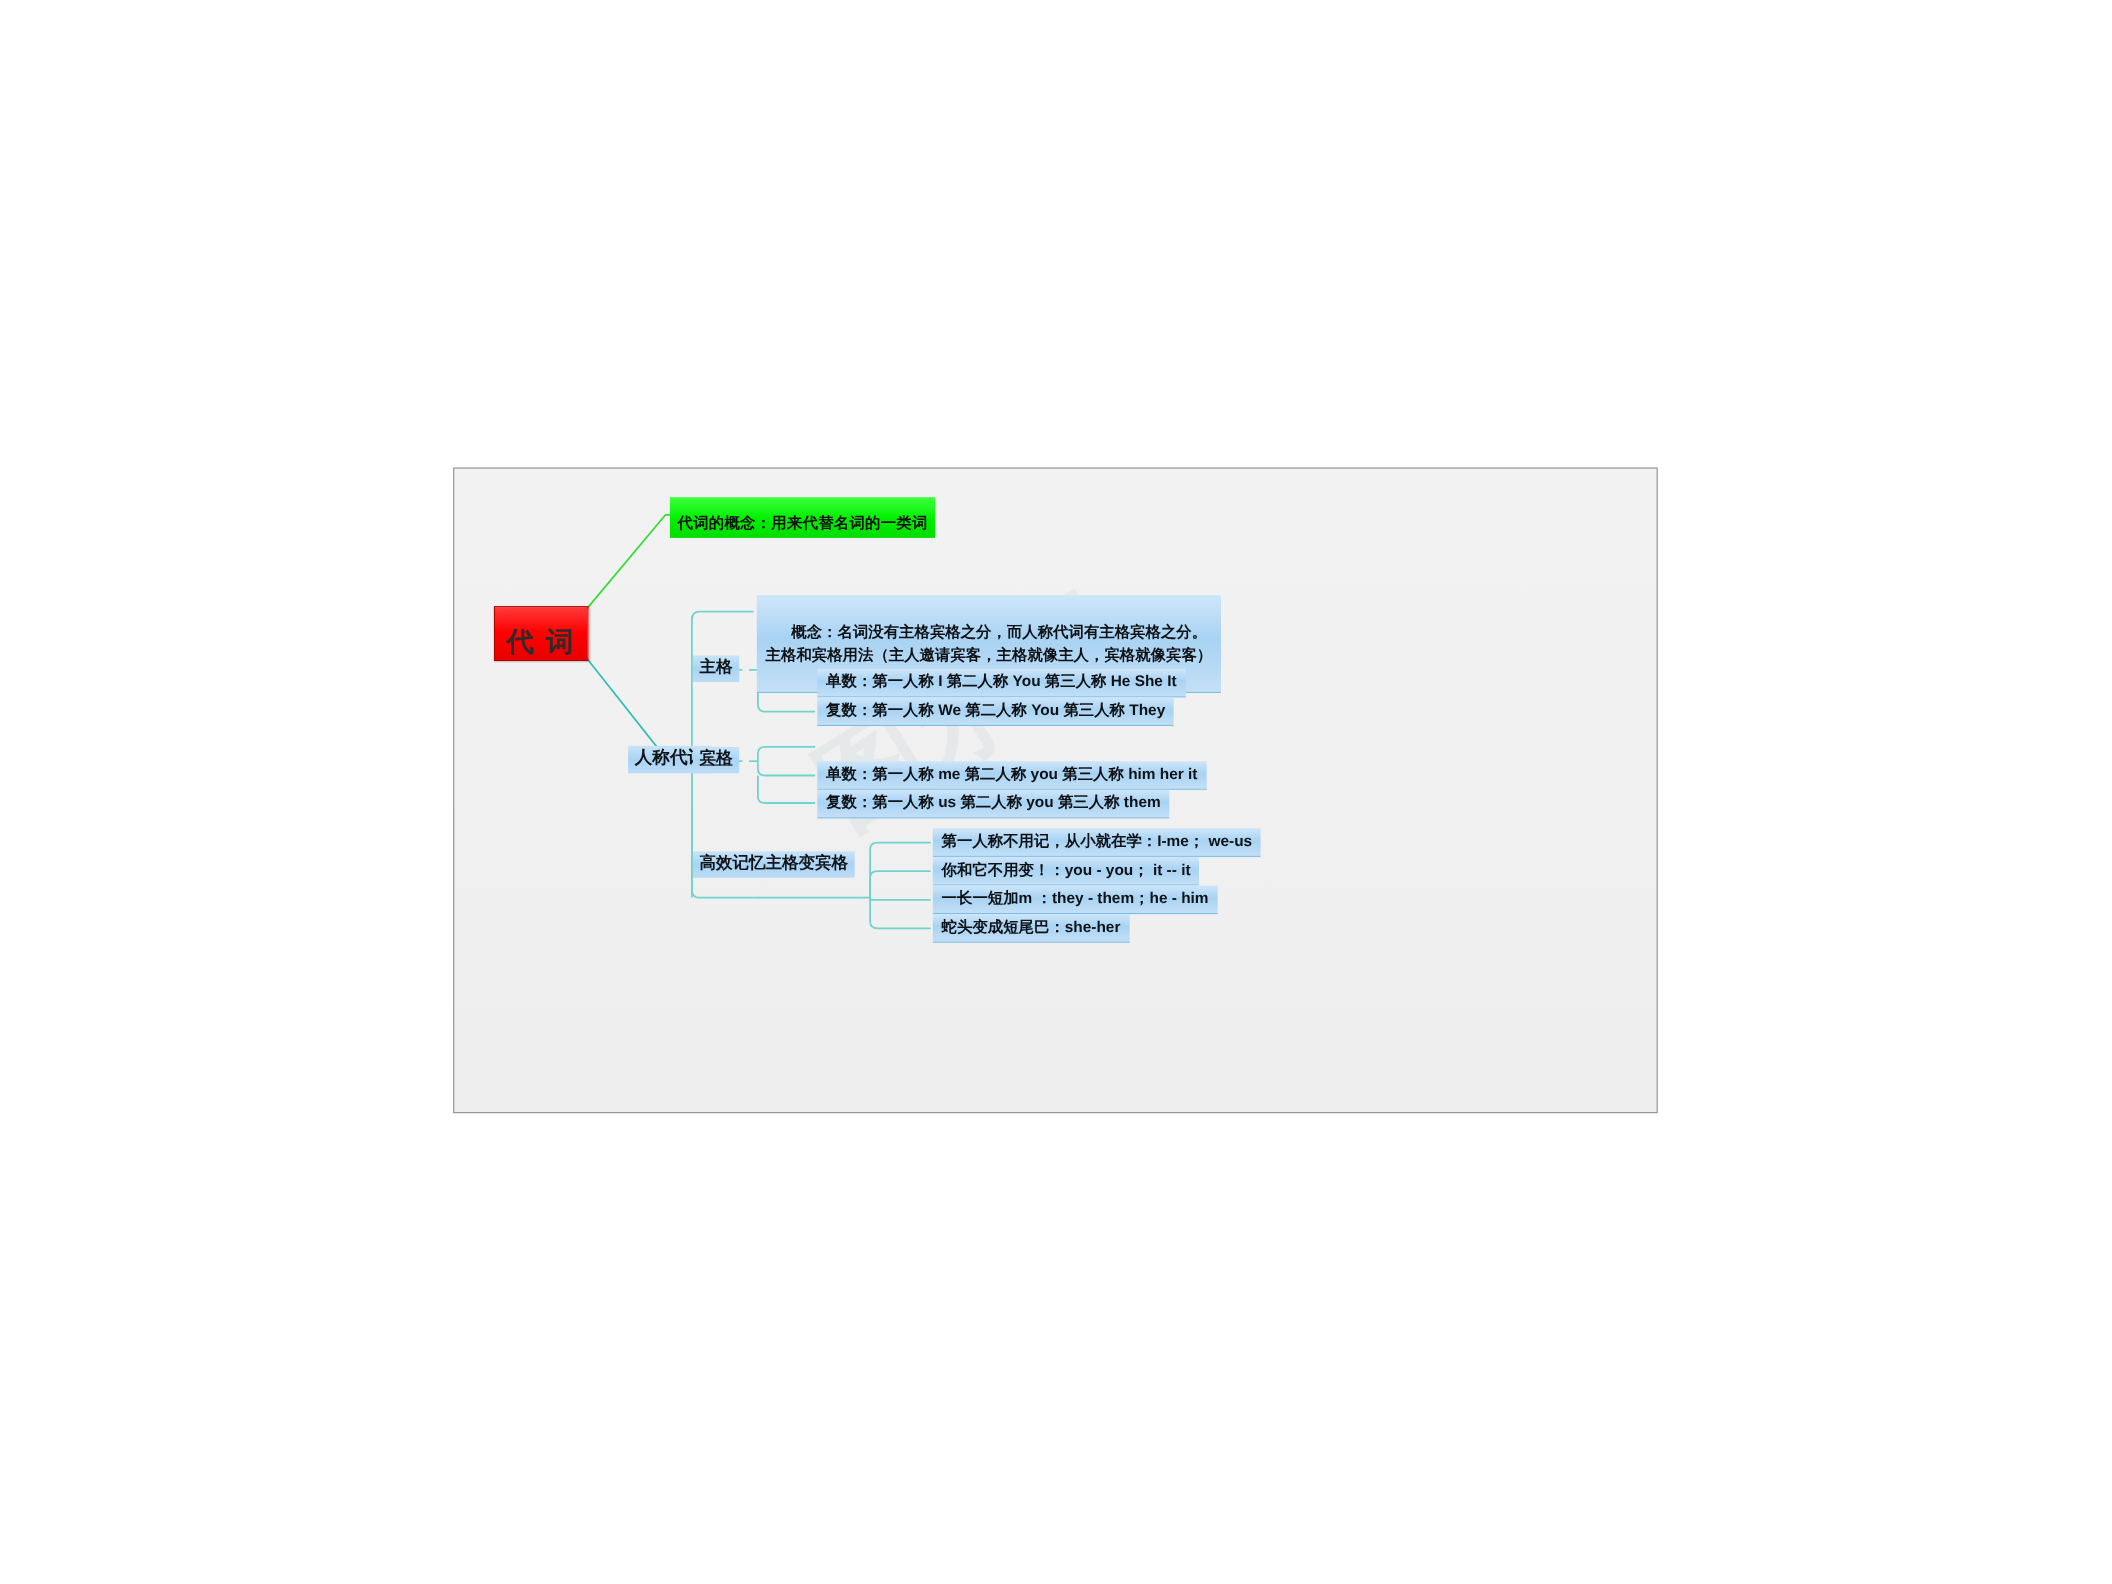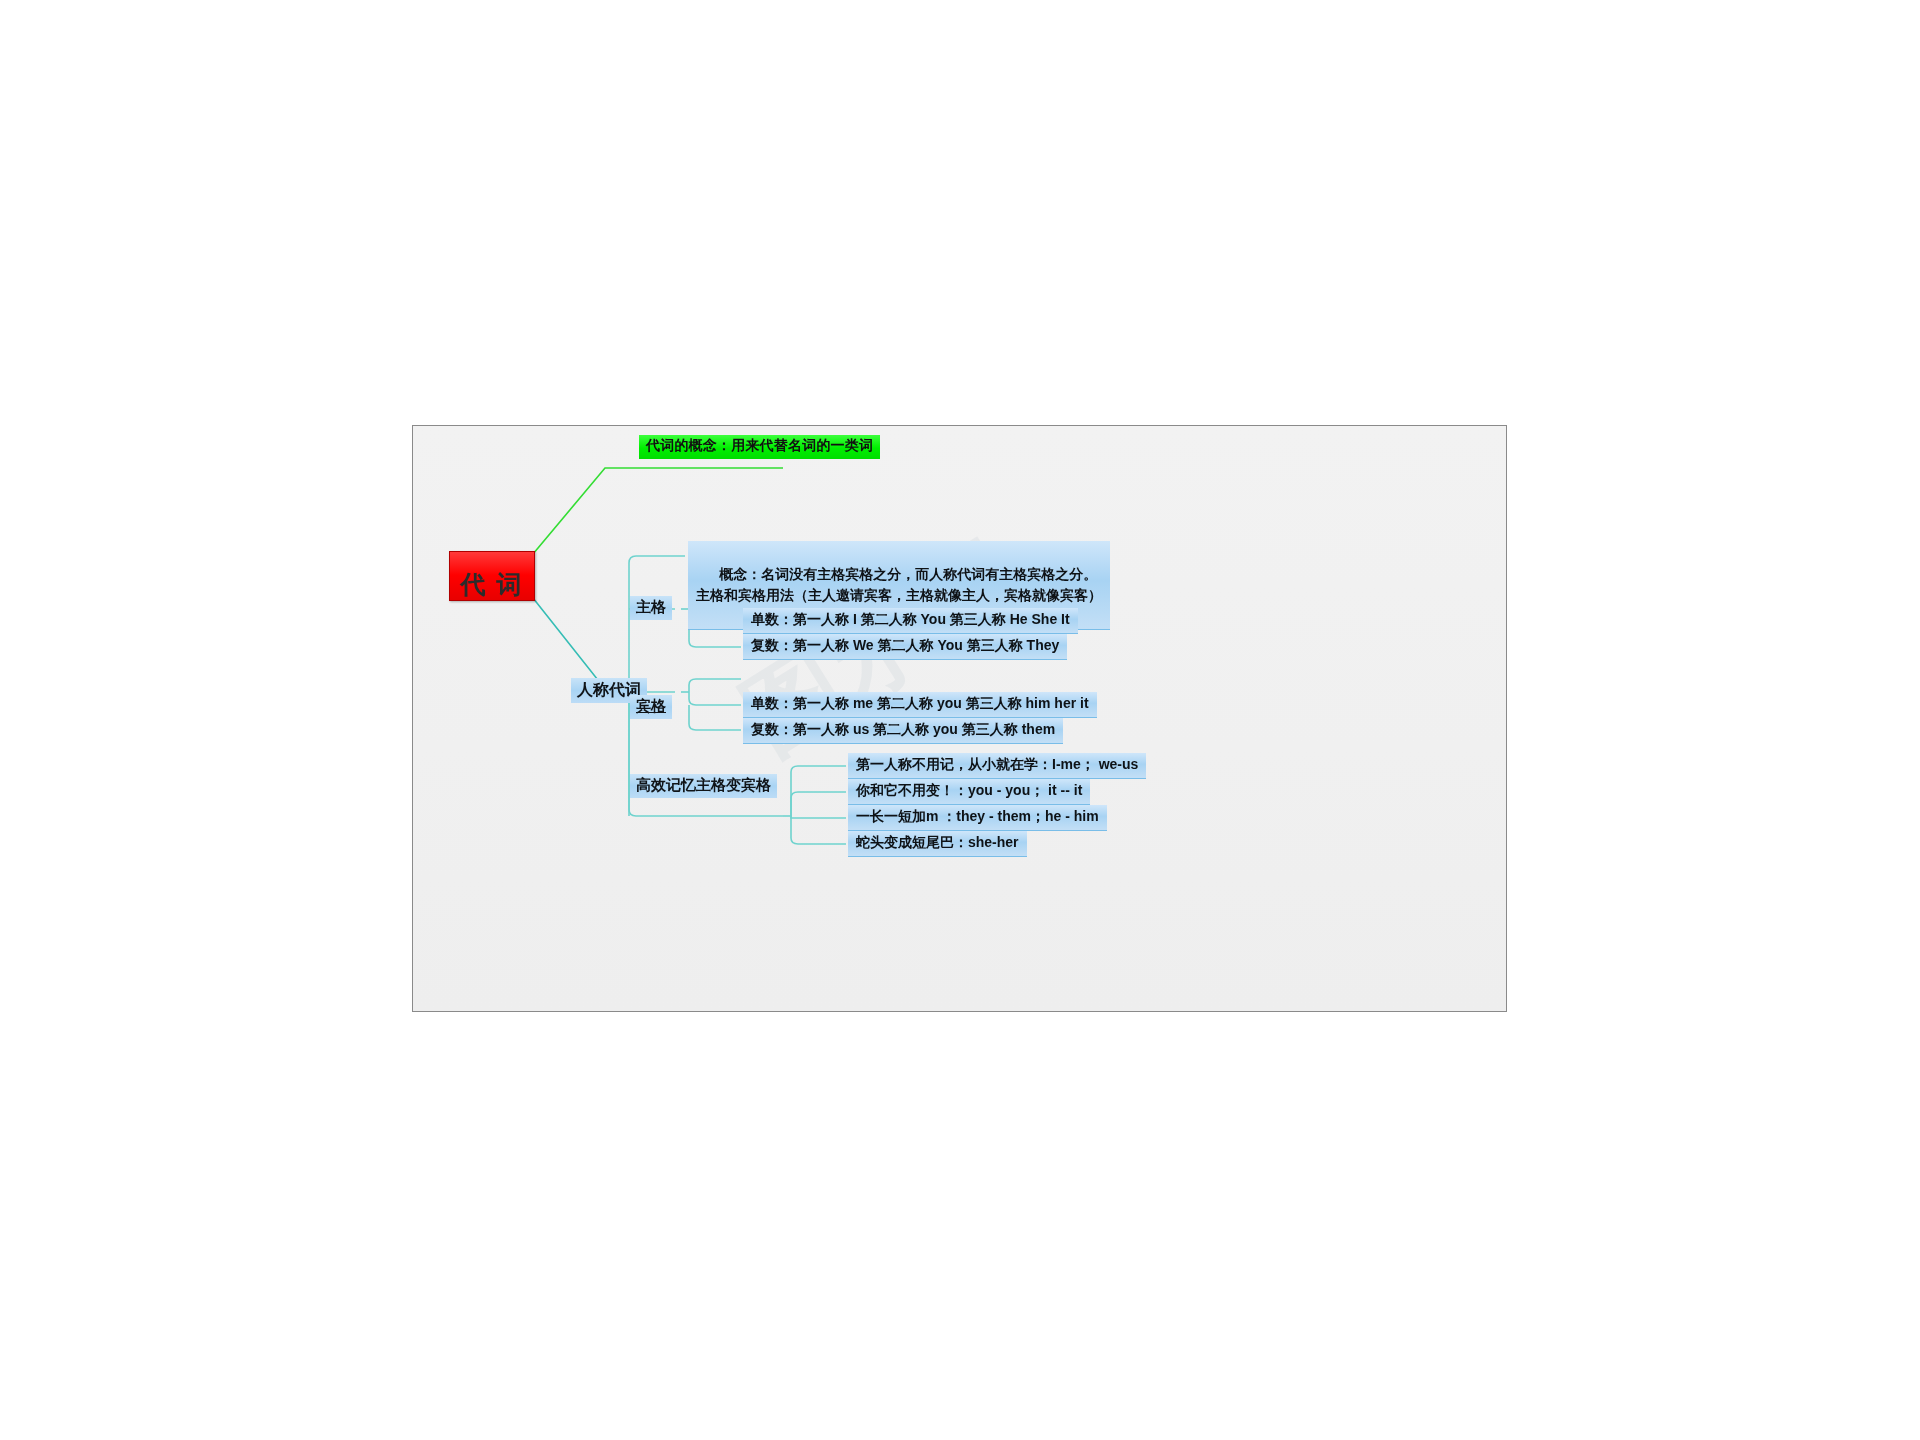--- a/index.html
+++ b/index.html
@@ -90,13 +90,12 @@
   
   #concept-node {
     left: 196px;
-    top: 9px;
+    top: 26px;
     background: linear-gradient(180deg, #3dff3d 0%, #00ef00 55%, #00dd00 100%);
-    padding: 2px 7px 4px 7px;
+    padding: 15px 7px 4px 7px;
     font-size: 14px;
     letter-spacing: 0.2px;
     color: #111;
-    margin-left: 30px;
   }
 
   

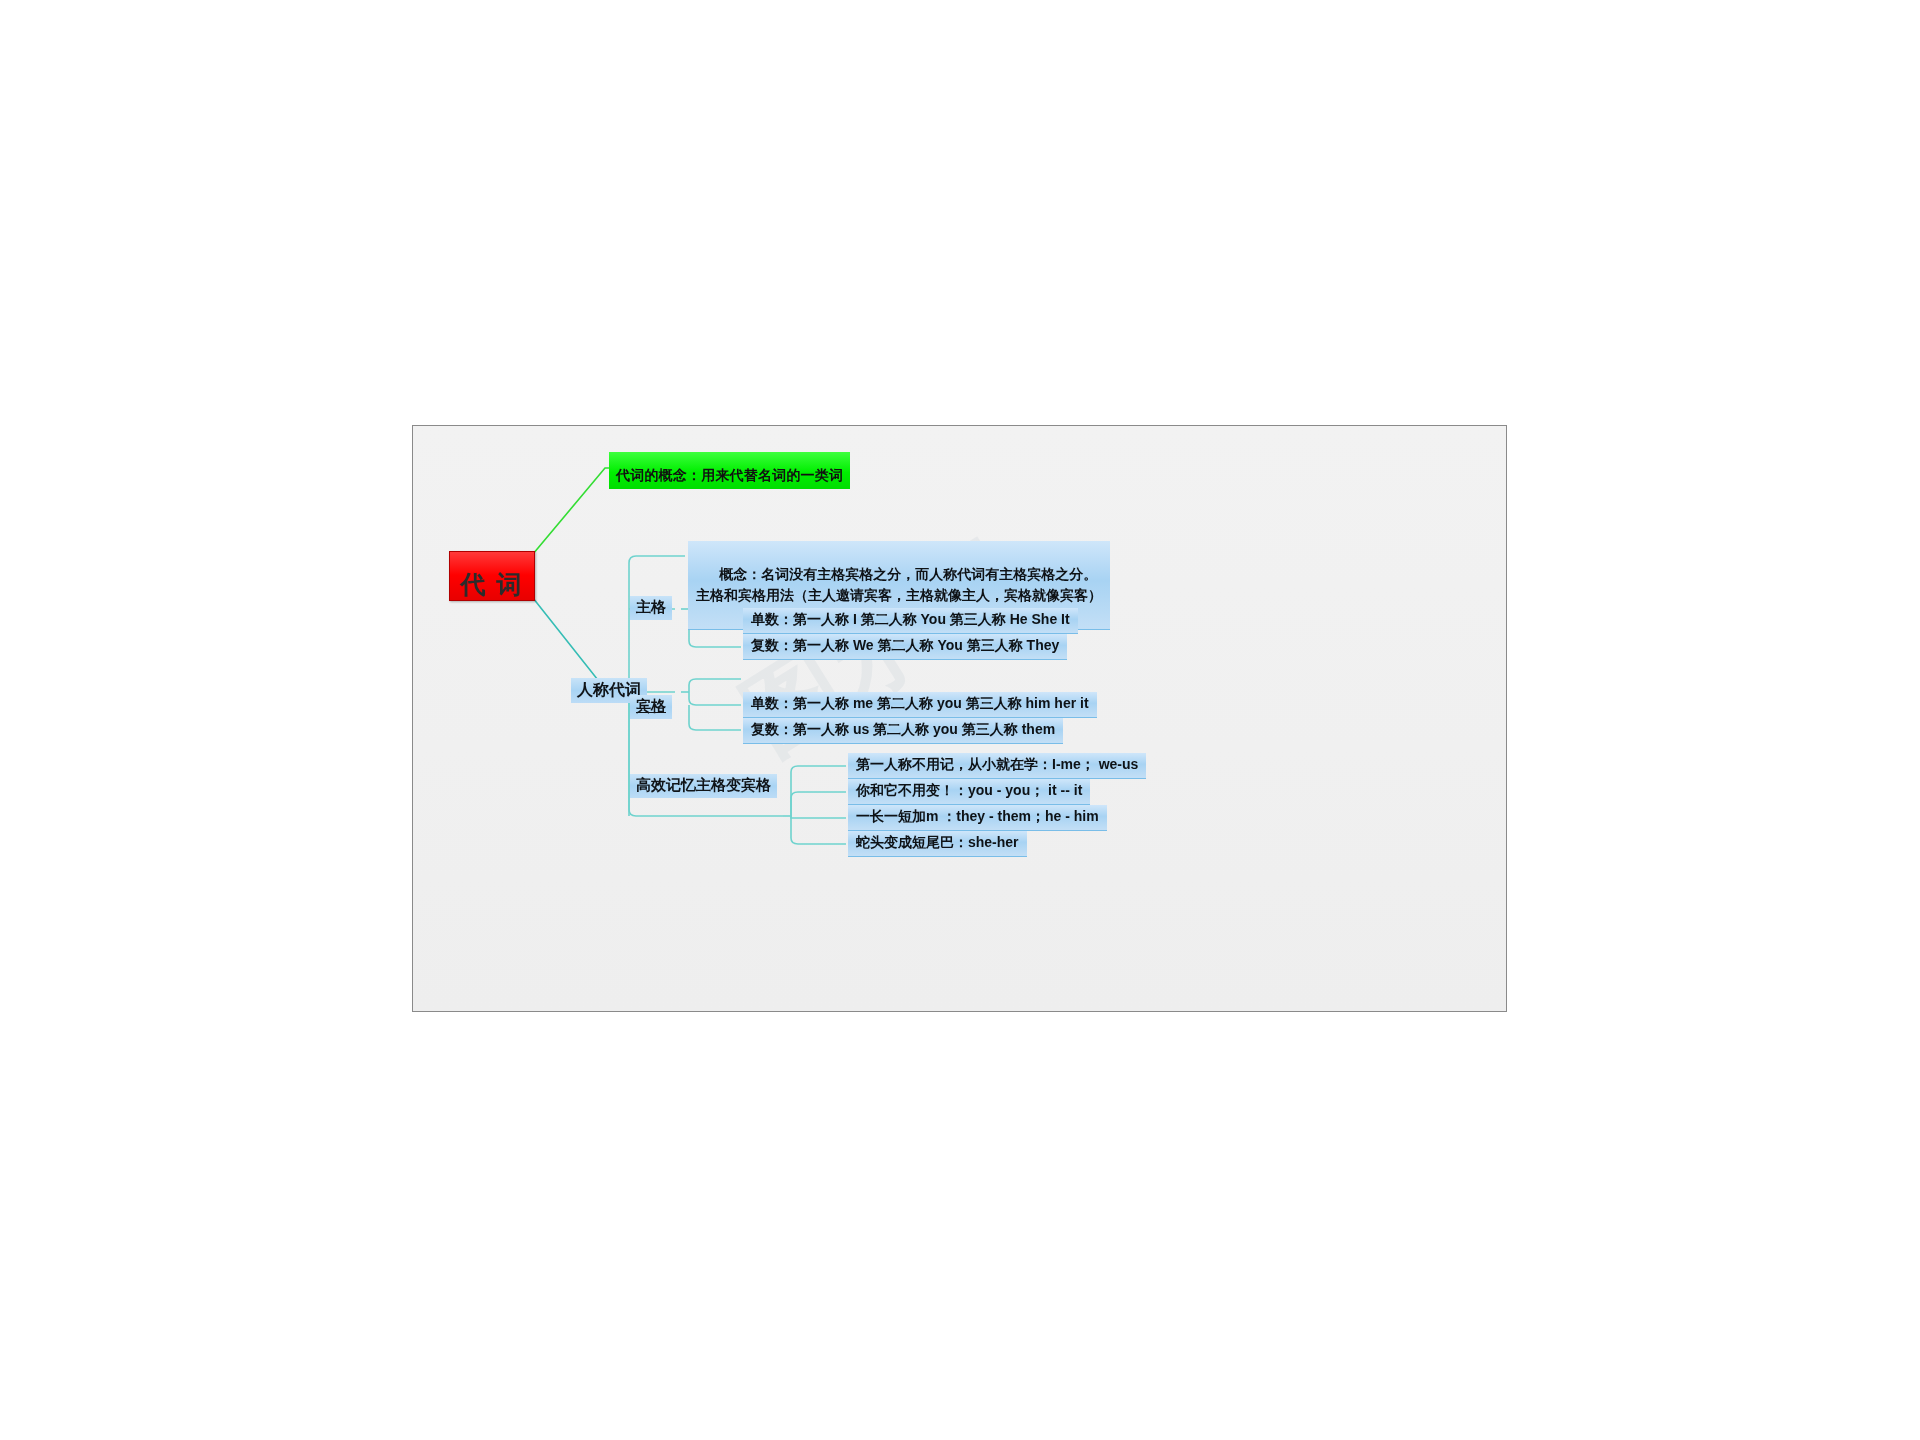--- a/index.html
+++ b/index.html
@@ -116,7 +116,7 @@
 
   #personal-pronoun-node { left: 130px; top: 252px; font-size: 16px; margin-left: 28px; }
   #subjective-label      { left: 217px; top: 170px; font-size: 15px; }
-  #objective-label       { left: 217px; top: 269px; font-size: 15px; text-decoration: underline; }
+  #objective-label       { left: 217px; top: 253px; font-size: 15px; text-decoration: underline; }
   #memory-label          { left: 217px; top: 348px; font-size: 15px; }
 
   #concept-usage-block   { left: 275px; top: 115px; }

